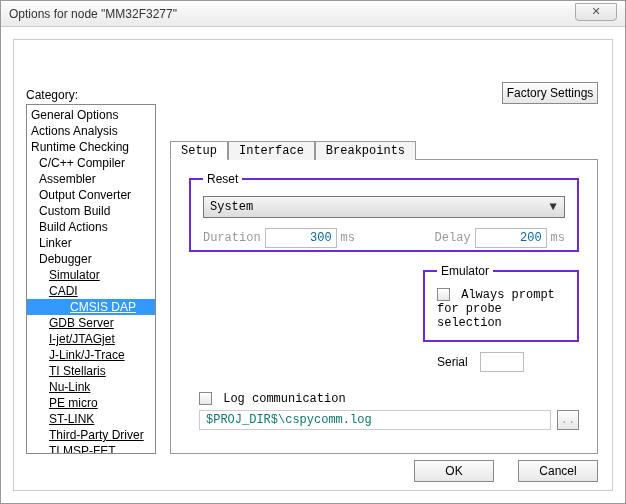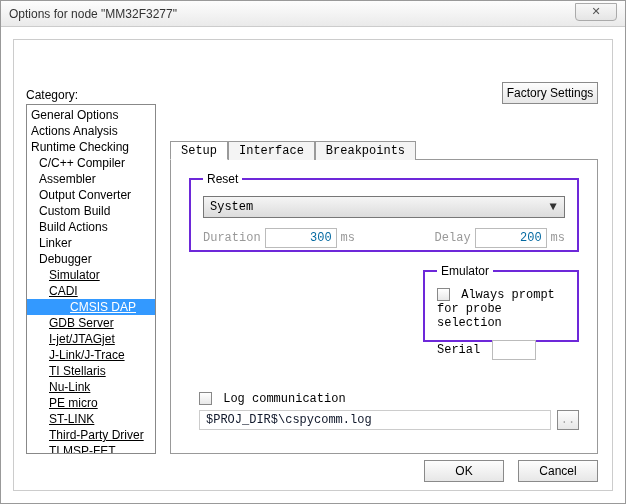--- a/index.html
+++ b/index.html
@@ -189,11 +189,11 @@
   }
   .emu-row1 { font-family: "Courier New", monospace; line-height: 14px; }
   .serial-row {
-    margin-top: 10px;
+    margin-top: 22px;
     display: flex;
     align-items: center;
     gap: 12px;
-    font-family: Liberation Mono, monospace;
+    font-family: Liberation Sans, sans-serif;
   }
   .serial-input {
     width: 44px; height: 20px;

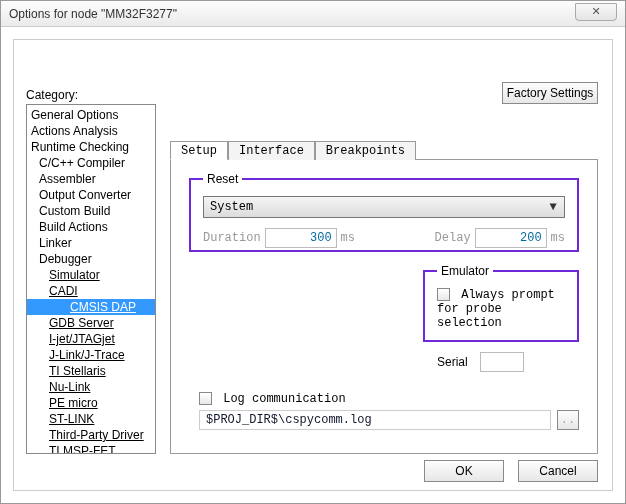--- a/index.html
+++ b/index.html
@@ -215,7 +215,7 @@
     height: 20px;
     border: 1px solid #ccc;
     background: #fff;
-    color: #0f172a;
+    color: #0f766e;
     padding: 0 6px;
     line-height: 18px;
   }

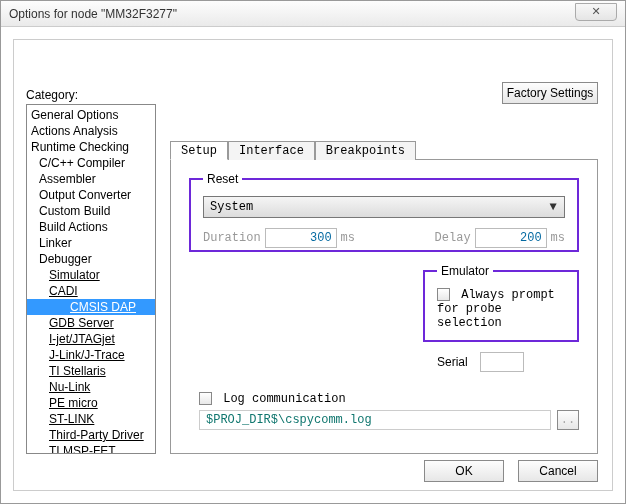--- a/index.html
+++ b/index.html
@@ -227,7 +227,7 @@
     position: absolute;
     right: 14px; bottom: 8px;
     display: flex;
-    gap: 14px;
+    gap: 24px;
   }
   .bottom-buttons .winbtn {
     width: 80px; height: 22px;

